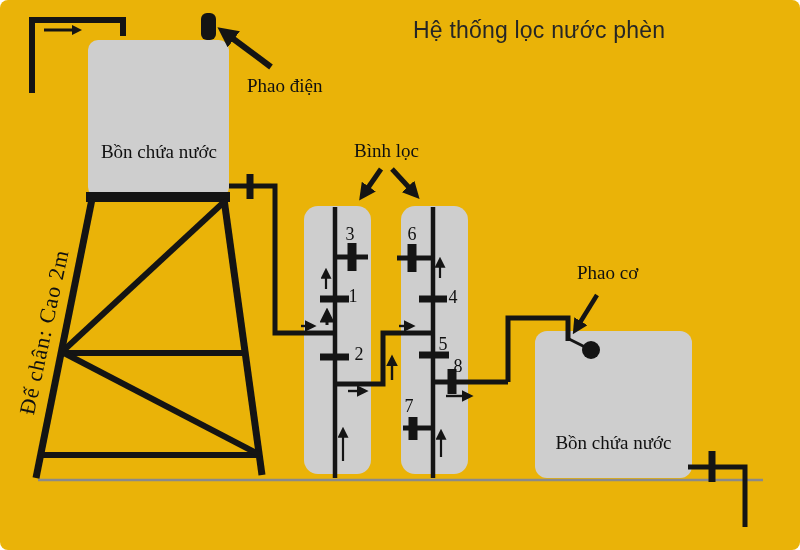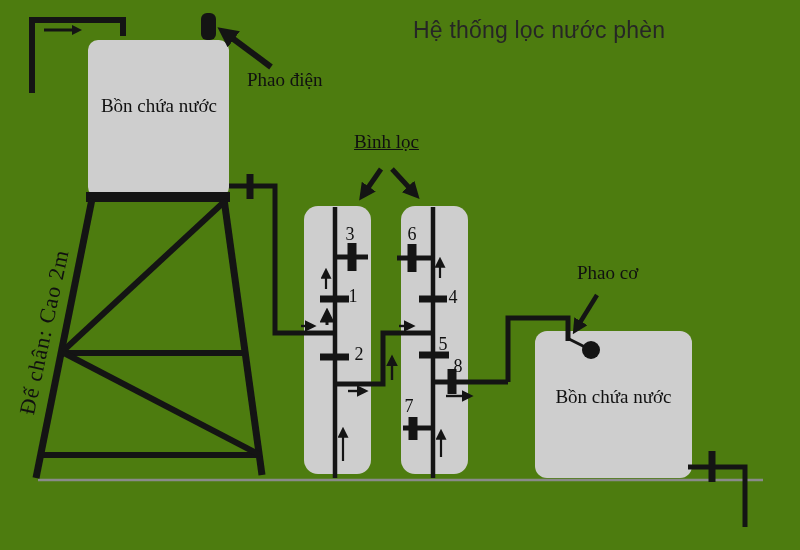--- a/index.html
+++ b/index.html
@@ -4,8 +4,8 @@
 <style>
   html,body{margin:0;padding:0;background:#ffffff;}
   .stage{
-    position:relative;width:800px;height:550px;background:#4d7c0f;overflow:hidden;
-    font-family:"Liberation Serif", serif;color:#101010;
+    position:relative;width:800px;height:550px;background:#eab308;overflow:hidden;
+    font-family:"Liberation Serif", serif;color:#101010;border-radius:8px;
   }
   .stage svg{position:absolute;left:0;top:0;}
   .lbl{position:absolute;white-space:nowrap;line-height:1.15;}

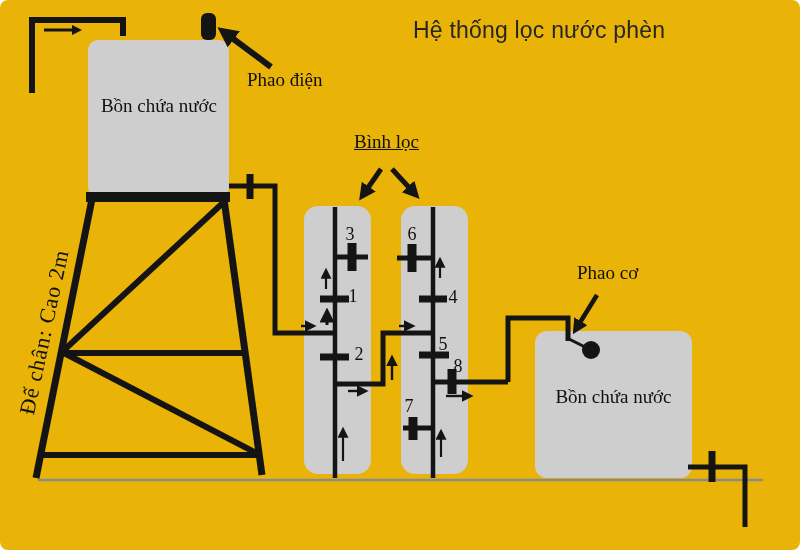--- a/index.html
+++ b/index.html
@@ -127,7 +127,7 @@
     <div>Bồn chứa nước</div>
   </div>
 
-  <div class="lbl serif" style="left:247px;top:69px;">Phao điện</div>
+  <div class="lbl serif" style="left:247px;top:75px;">Phao điện</div>
 
   <div class="lbl serif" style="left:354px;top:131px;text-decoration:underline;">Bình lọc</div>
 

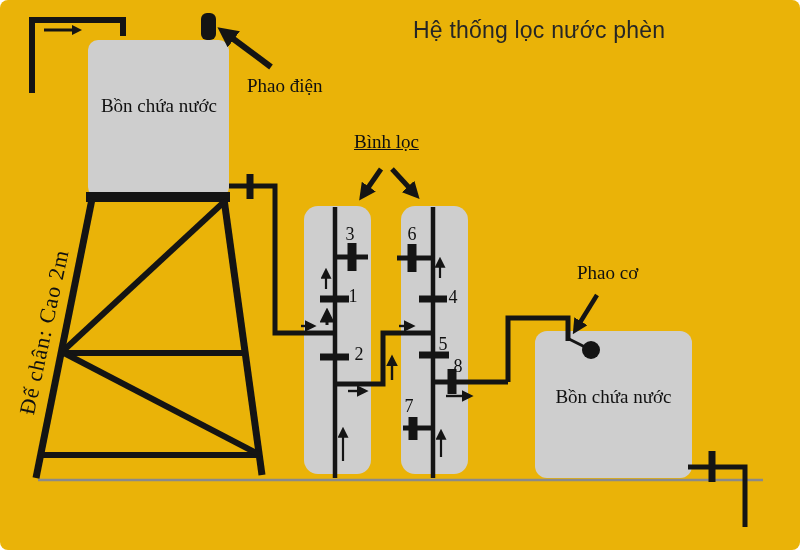--- a/index.html
+++ b/index.html
@@ -14,7 +14,7 @@
     font-family:"Liberation Sans", sans-serif;font-size:23px;font-weight:500;
     color:#262626;letter-spacing:0.2px;
   }
-  .tanklabel{text-align:center;white-space:normal;}
+  .tanklabel{text-align:center;white-space:normal;margin-top:46px;}
   .rotated{
     transform:translate(-50%,-50%) rotate(-78deg);transform-origin:center;
     font-size:22px;letter-spacing:1px;

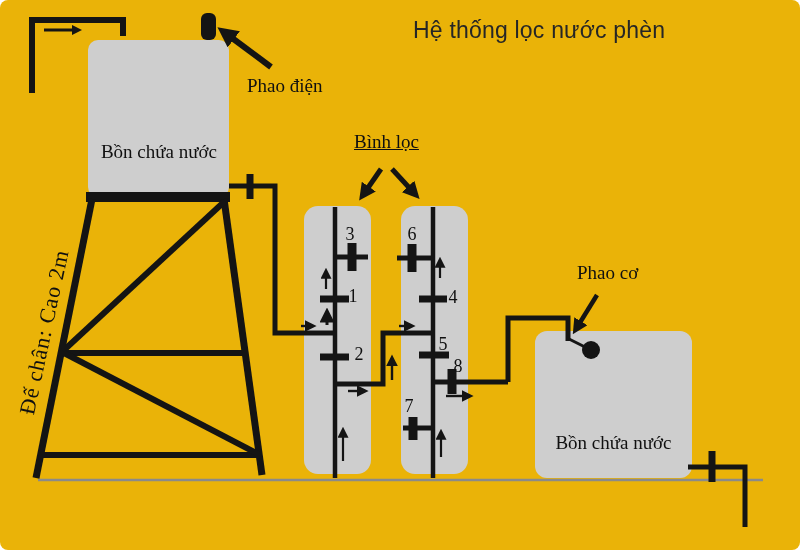--- a/index.html
+++ b/index.html
@@ -129,7 +129,7 @@
 
   <div class="lbl serif" style="left:247px;top:75px;">Phao điện</div>
 
-  <div class="lbl serif" style="left:354px;top:131px;text-decoration:underline;">Bình lọc</div>
+  <div class="lbl serif" style="left:354px;top:140px;">Bình lọc</div>
 
   <div class="lbl serif" style="left:577px;top:262px;">Phao cơ</div>
 

